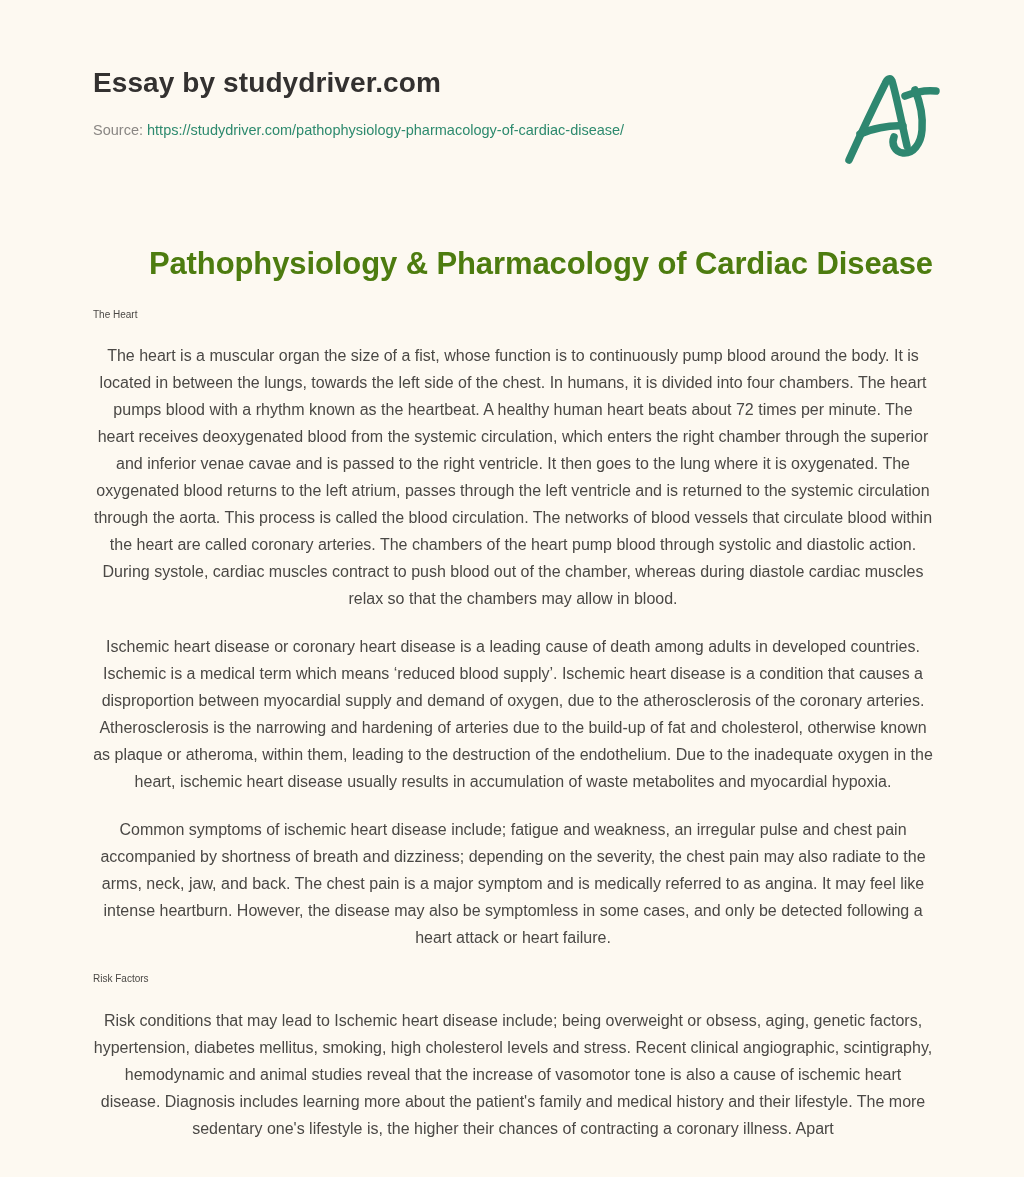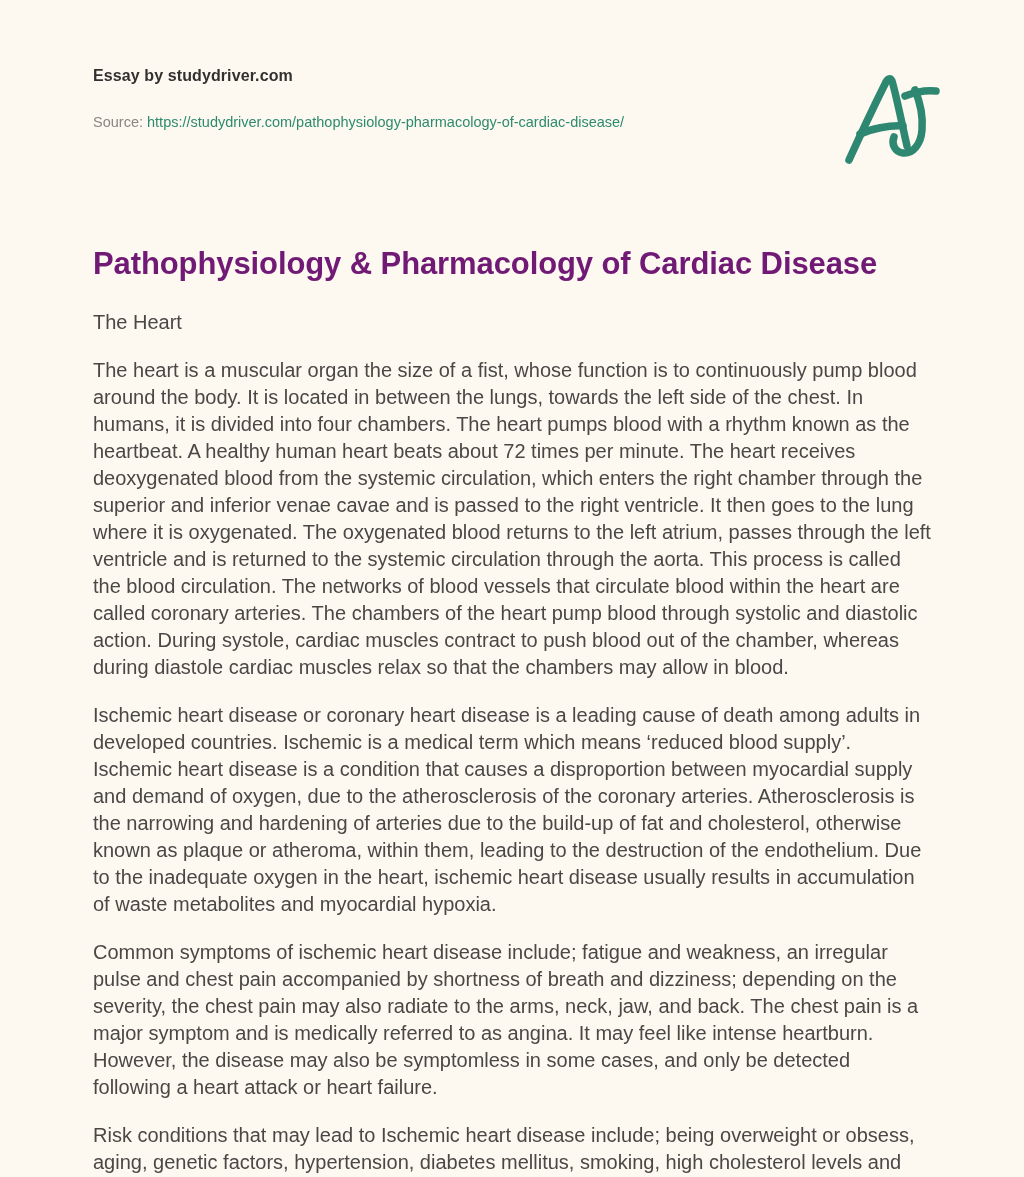--- a/index.html
+++ b/index.html
@@ -34,7 +34,7 @@
   }
 
   .byline {
-    font-size: 16px;
+    font-size: 28px;
     font-weight: bold;
     color: #333130;
     letter-spacing: 0.1px;

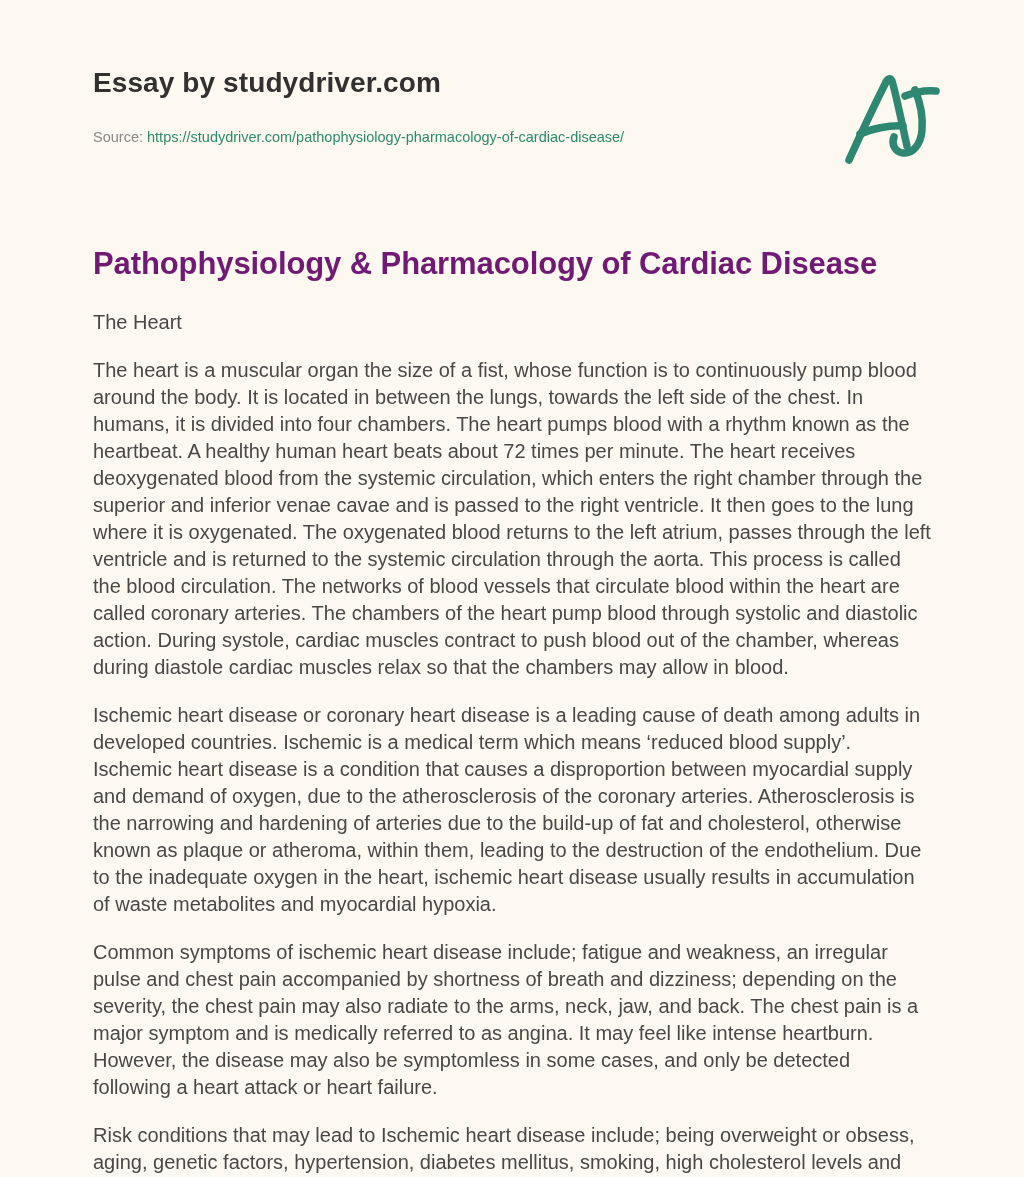--- a/index.html
+++ b/index.html
@@ -43,7 +43,7 @@
   }
 
   .source-line {
-    margin-top: 28px;
+    margin-top: 21px;
     font-size: 14.5px;
     line-height: 1.3;
     color: #8a8784;

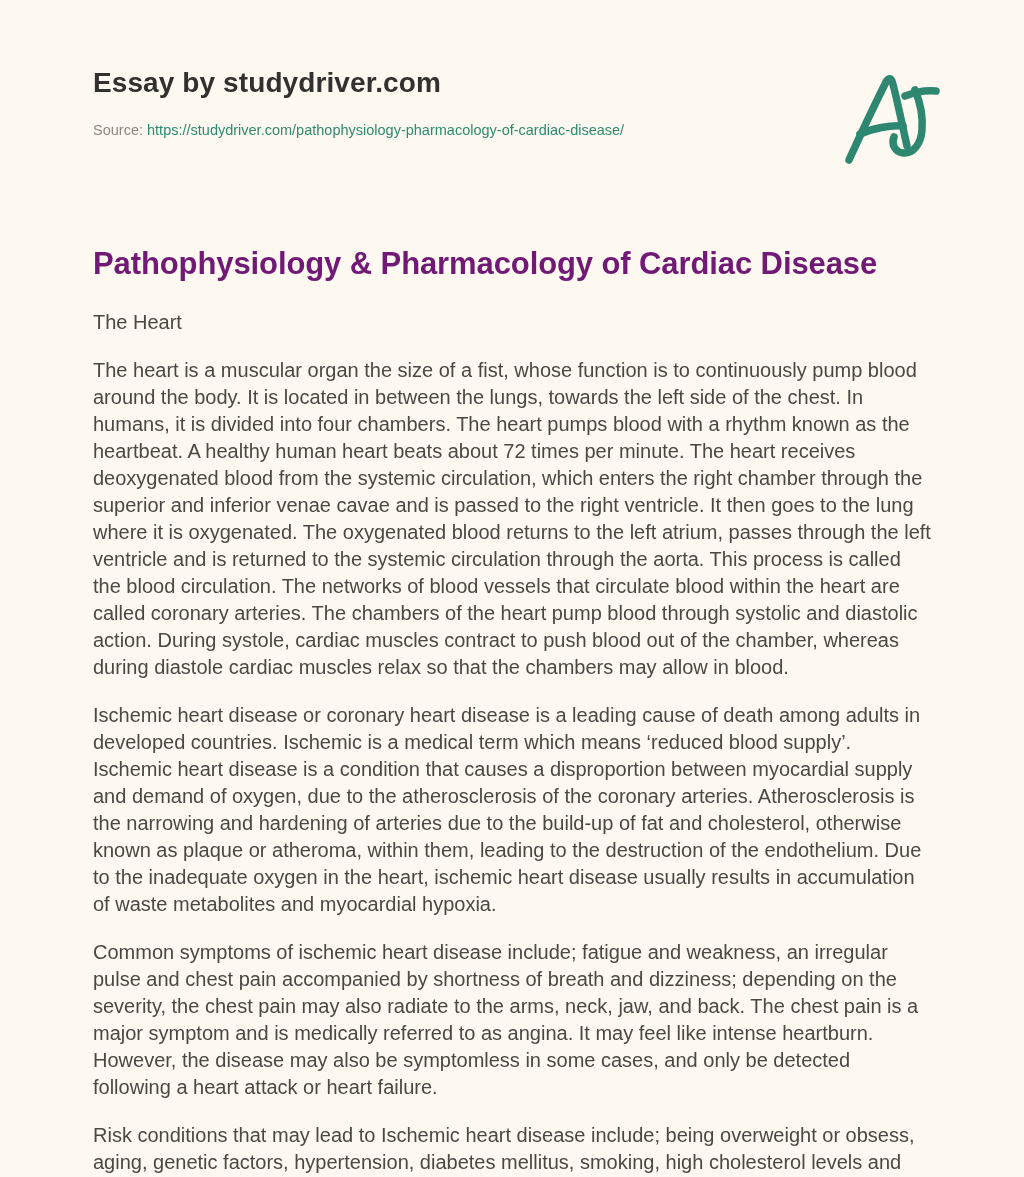--- a/index.html
+++ b/index.html
@@ -82,10 +82,11 @@
   .doc-title {
     font-size: 31px;
     font-weight: 600;
-    color: #701a75;
+    color: #4d7c0f;
     letter-spacing: -0.1px;
     line-height: 1.25;
     margin: 0 0 24px 0;
+    text-align: right;
   }
 
   .section-heading {

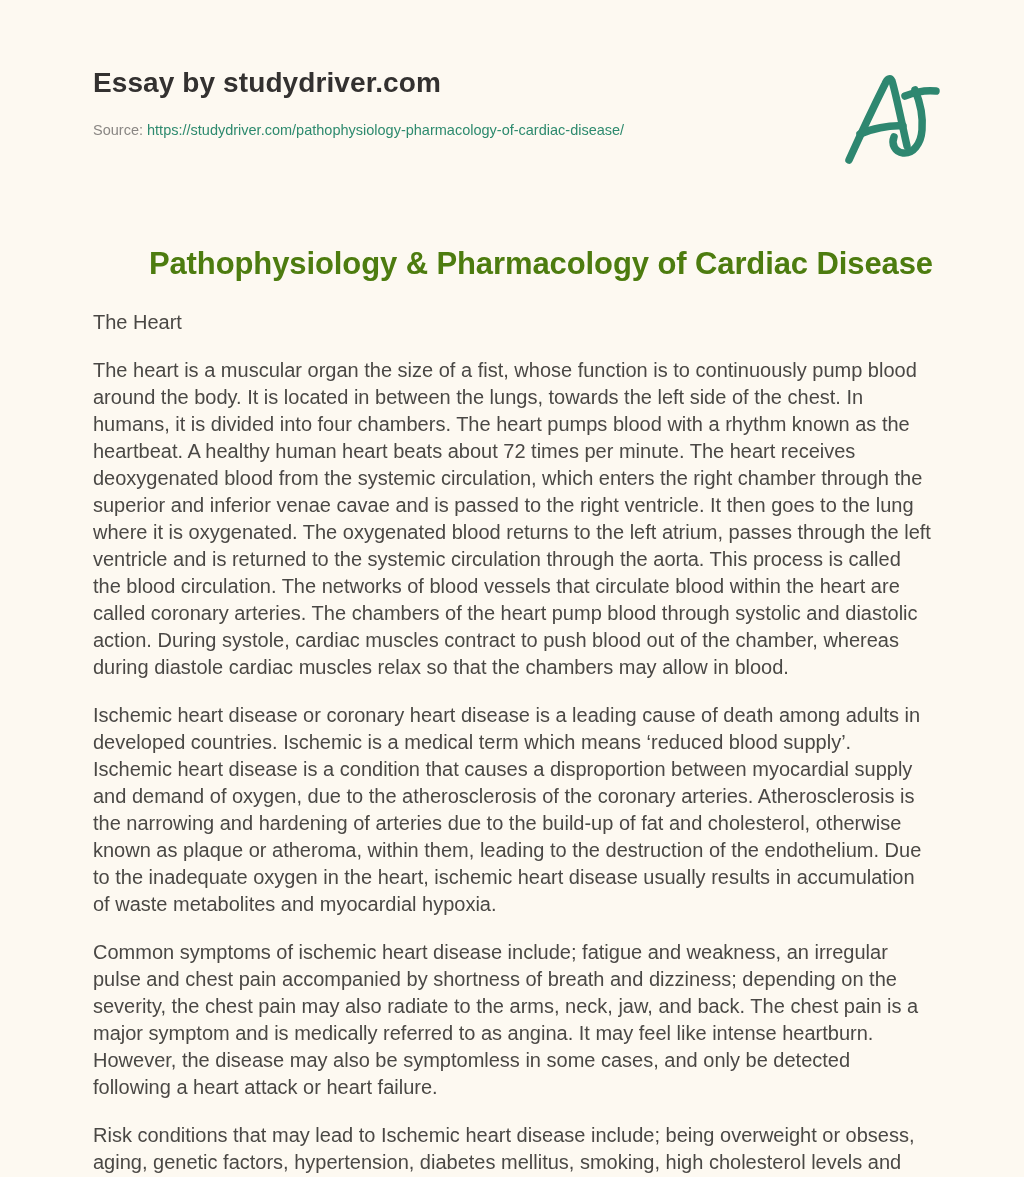--- a/index.html
+++ b/index.html
@@ -90,7 +90,7 @@
   }
 
   .section-heading {
-    font-size: 20px;
+    font-size: 10px;
     font-weight: 400;
     color: #4a4845;
     line-height: 1.45;

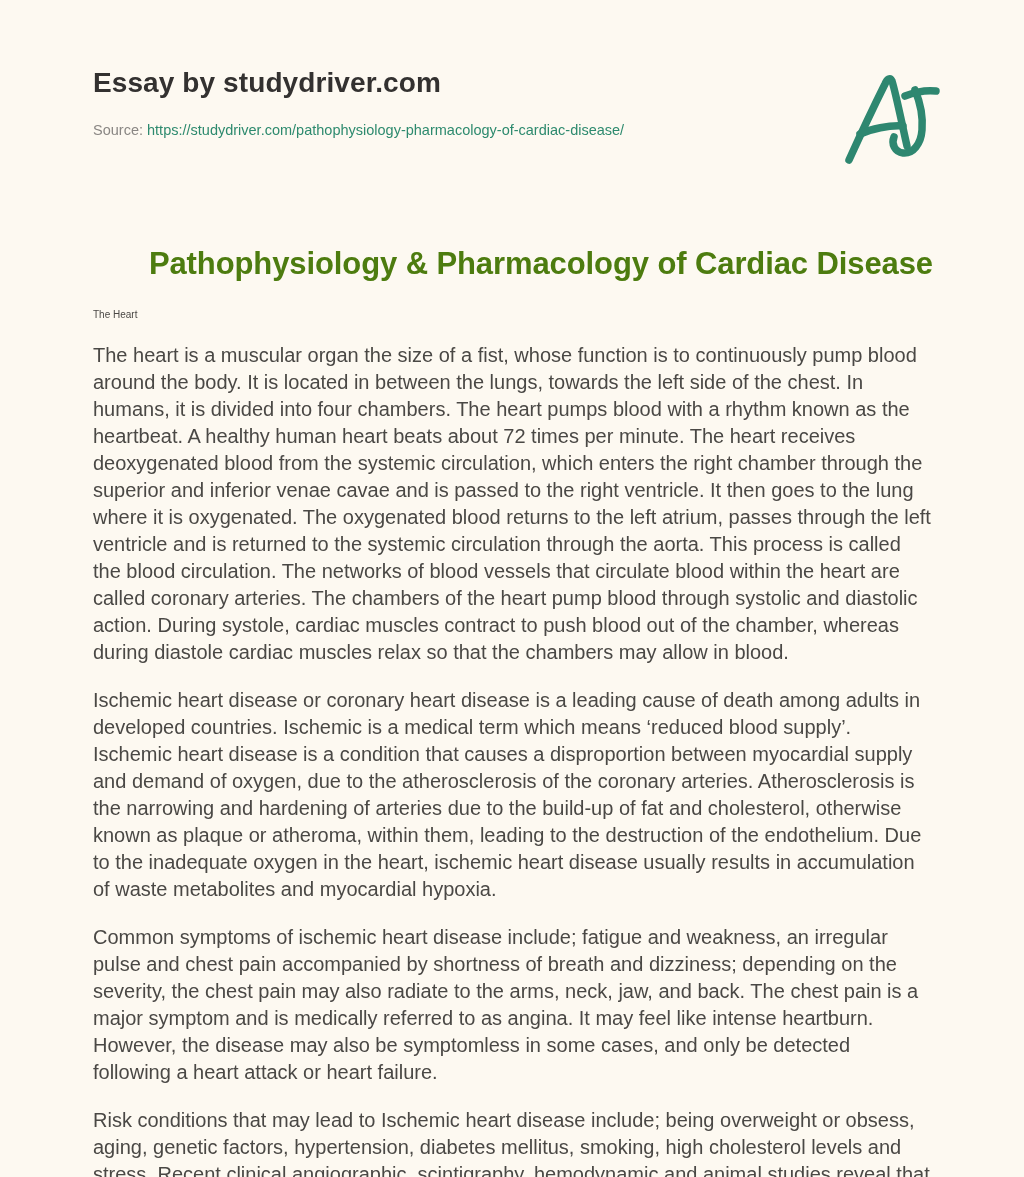--- a/index.html
+++ b/index.html
@@ -98,12 +98,12 @@
   }
 
   .paragraph {
-    font-size: 20px;
+    font-size: 16px;
     font-weight: 400;
     color: #4a4845;
     line-height: 27px;
     margin: 0 0 21px 0;
-    text-align: left;
+    text-align: center;
   }
   .paragraph:last-child {
     margin-bottom: 0;

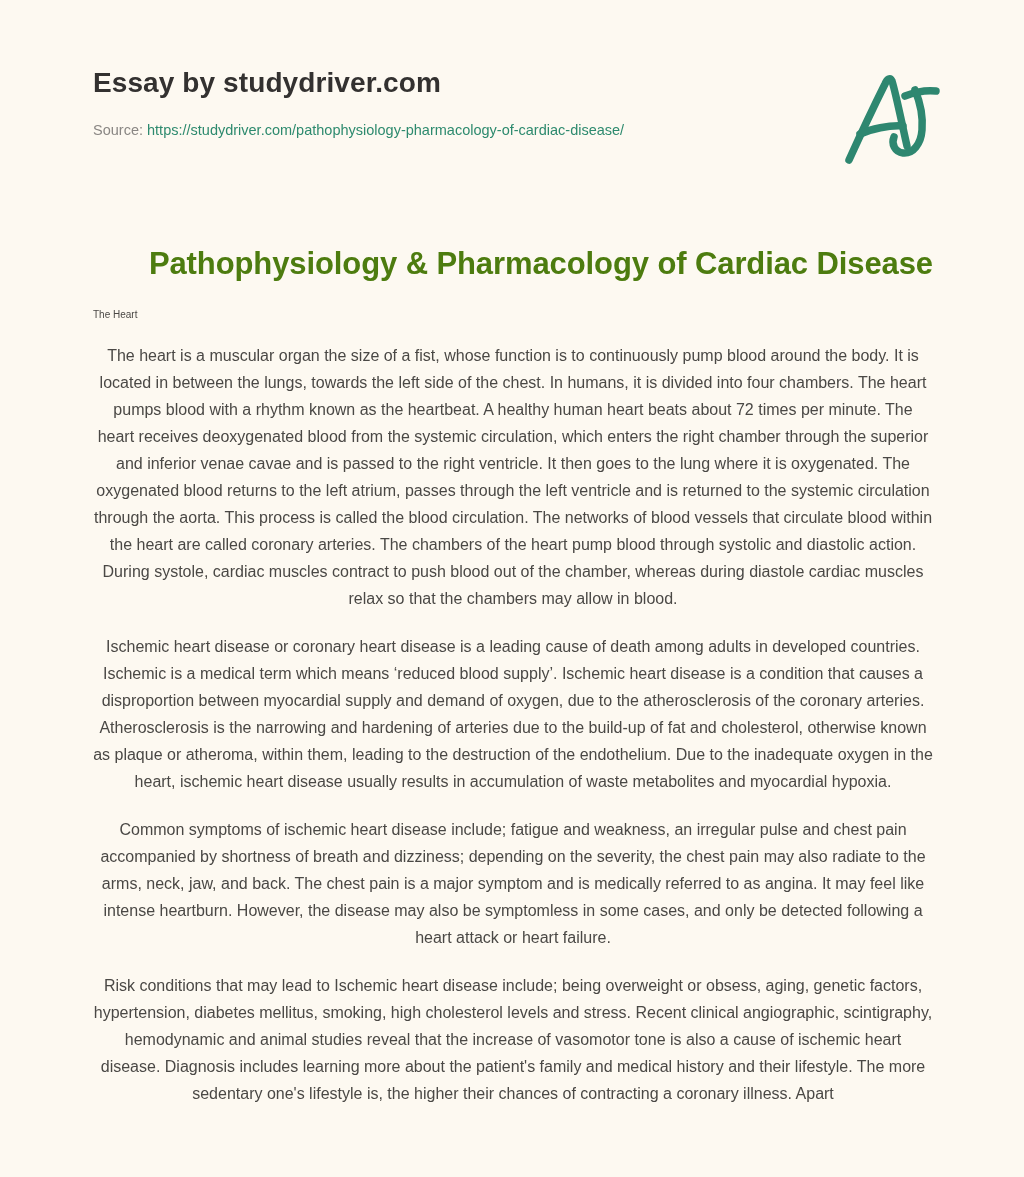--- a/index.html
+++ b/index.html
@@ -144,6 +144,7 @@
 
     <p class="paragraph">Common symptoms of ischemic heart disease include; fatigue and weakness, an irregular pulse and chest pain accompanied by shortness of breath and dizziness; depending on the severity, the chest pain may also radiate to the arms, neck, jaw, and back.  The chest pain is a major symptom and is medically referred to as angina. It may feel like intense heartburn. However, the disease may also be symptomless in some cases, and only be detected following a heart attack or heart failure.</p>
 
+    <h2 class="section-heading">Risk Factors</h2>
     <p class="paragraph">Risk conditions that may lead to Ischemic heart disease include; being overweight or obsess, aging, genetic factors, hypertension, diabetes mellitus, smoking, high cholesterol levels and stress. Recent clinical angiographic, scintigraphy, hemodynamic and animal studies reveal that the increase of vasomotor tone is also a cause of ischemic heart disease. Diagnosis includes learning more about the patient's family and medical history and their lifestyle. The more sedentary one's lifestyle is, the higher their chances of contracting a coronary illness. Apart</p>
 
   </div>

